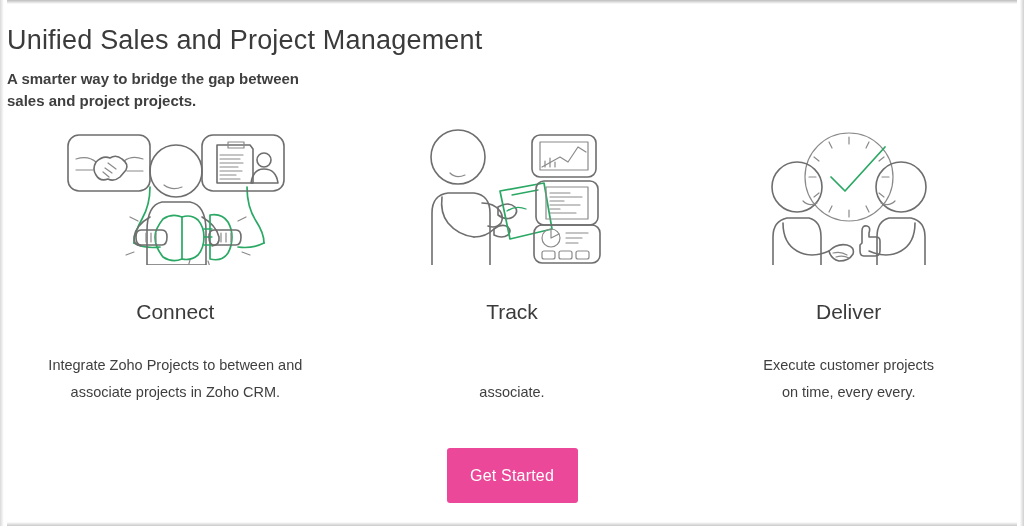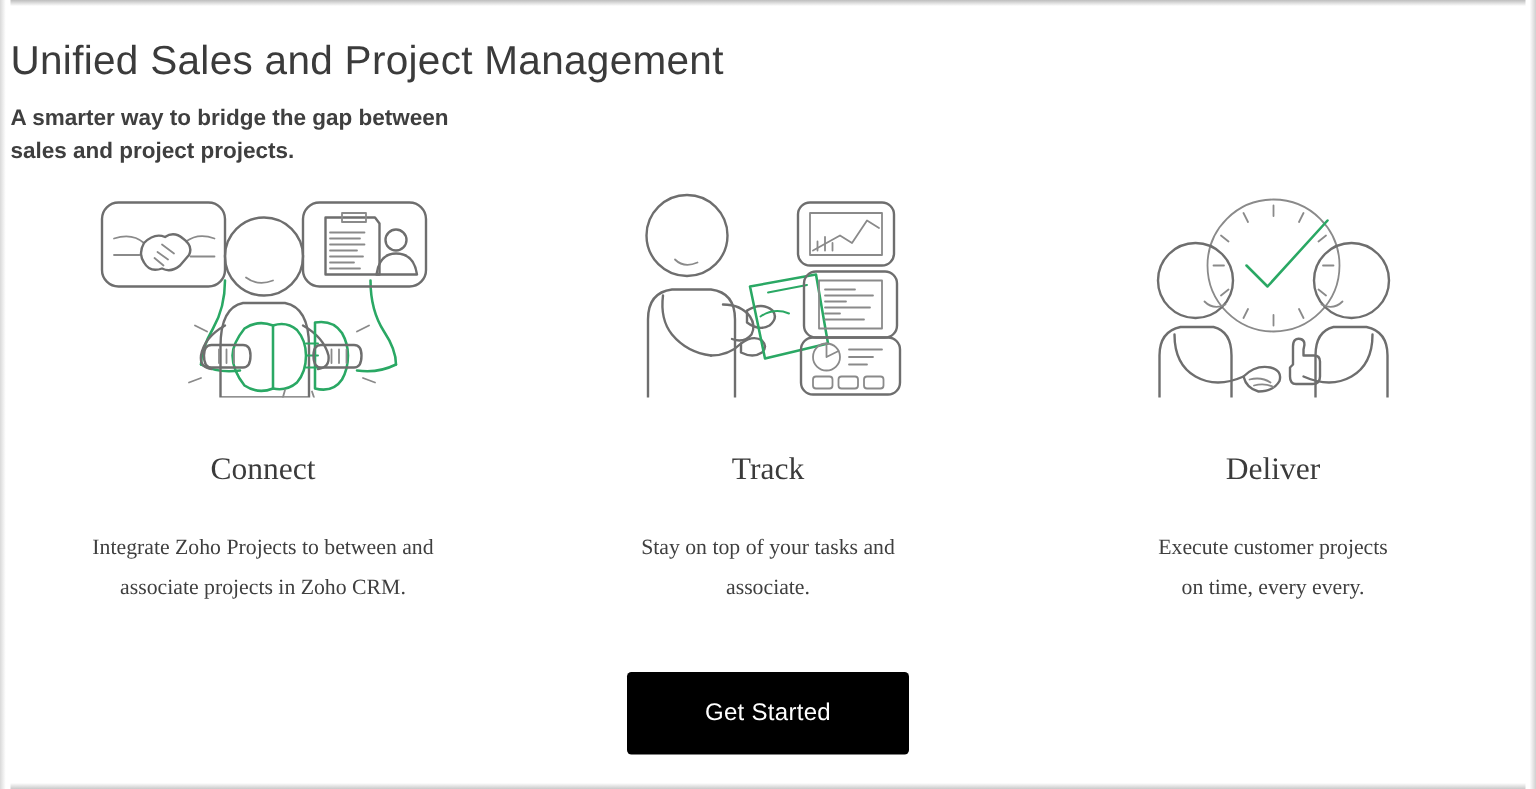--- a/index.html
+++ b/index.html
@@ -70,7 +70,6 @@
     width: 1010px;
     display: flex;
     align-items: center;
-    font-family: Liberation Serif, serif;
   }
   .feature {
     flex: 1 1 0;

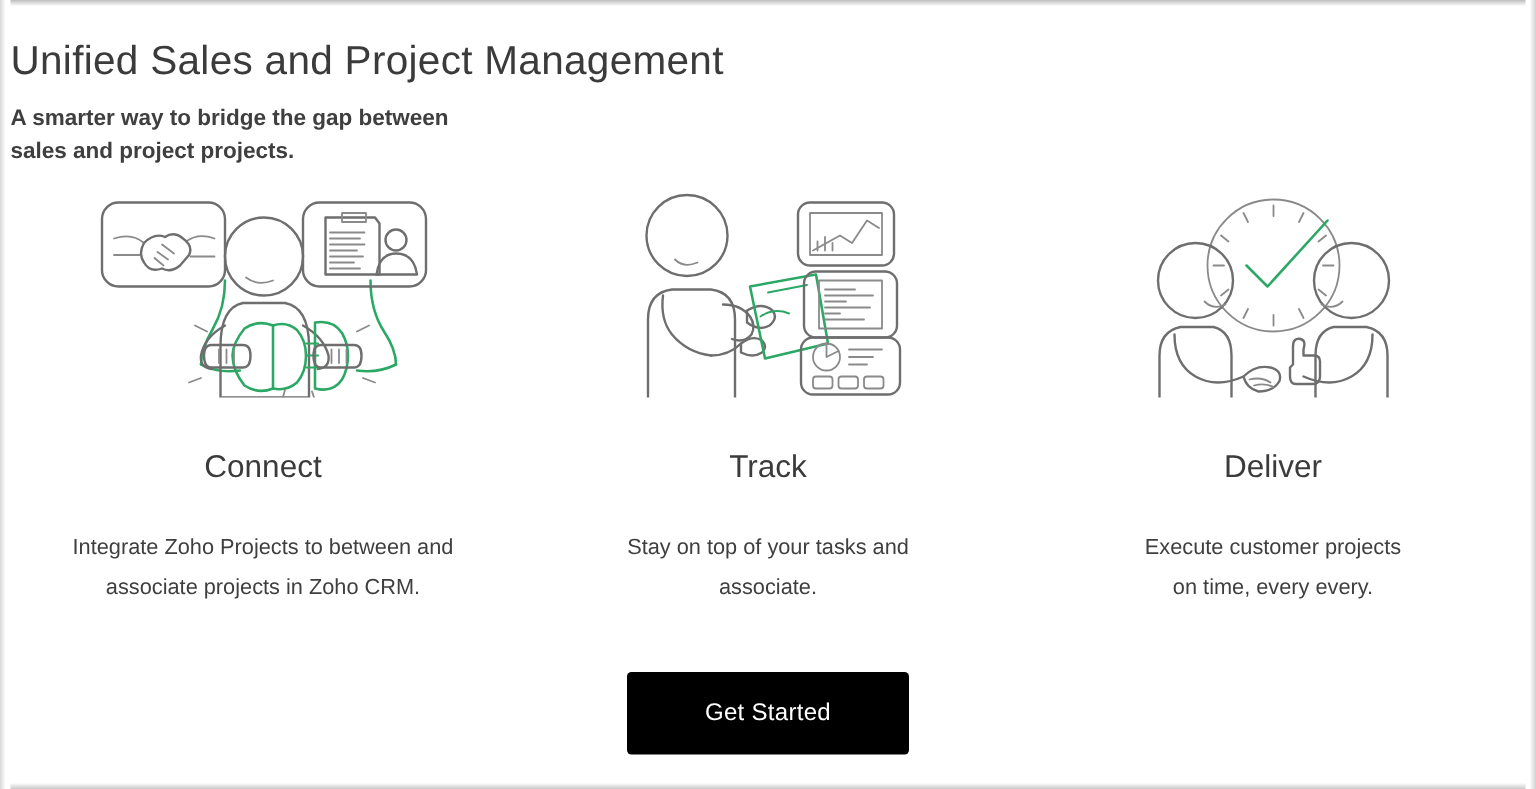--- a/index.html
+++ b/index.html
@@ -242,7 +242,7 @@
         </div>
         <div class="feature-title">Track</div>
         <div class="feature-desc">
-          <span>Stay on top of your tasks and</span><br>
+          <br>
           <span>associate.</span>
         </div>
       </div>

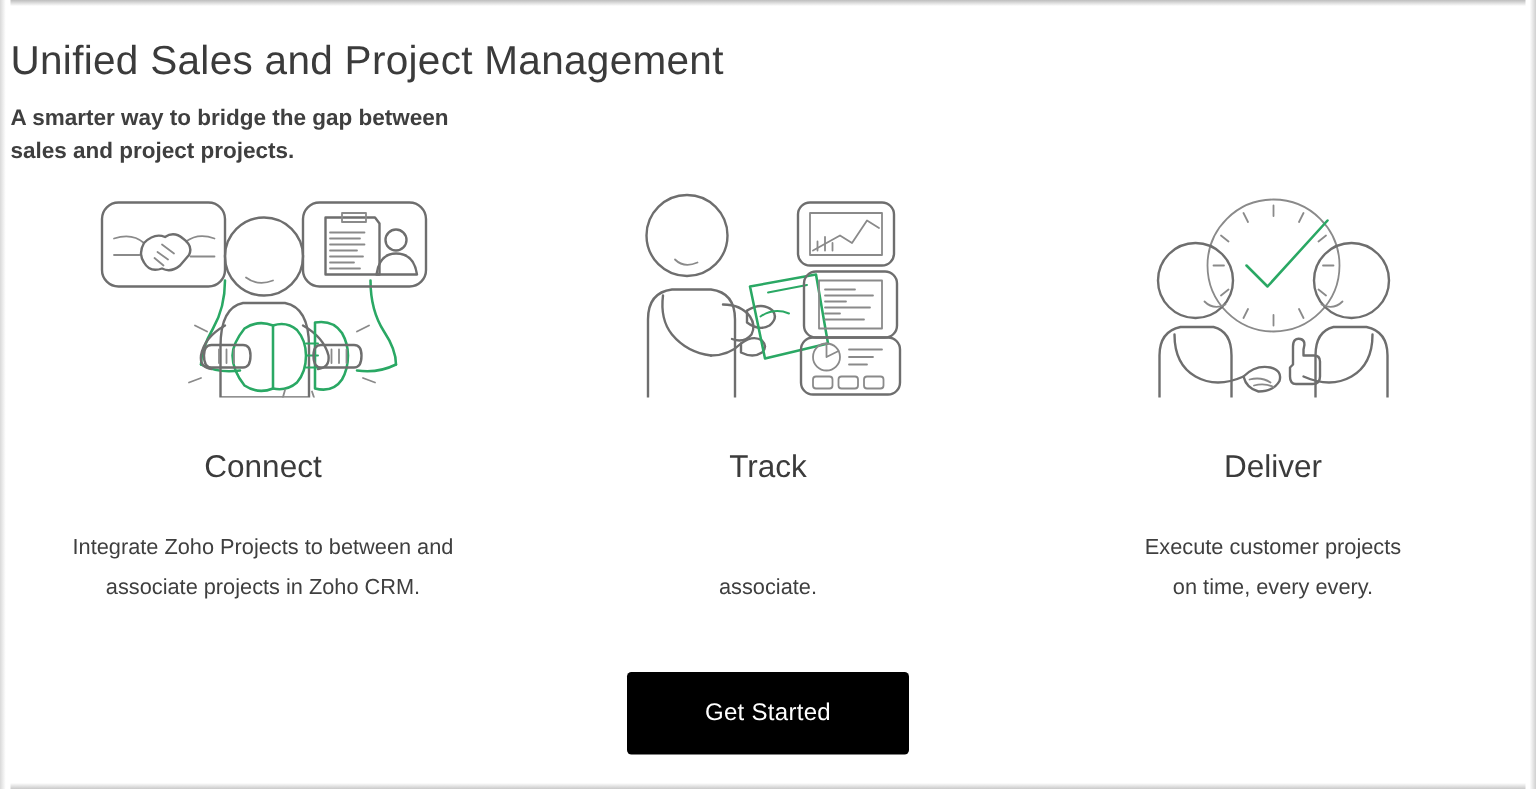--- a/index.html
+++ b/index.html
@@ -110,11 +110,11 @@
     justify-content: center;
   }
   .cta-button {
-    width: 188px;
+    width: 131px;
     height: 55px;
     border: none;
     border-radius: 3px;
-    background: #000000;
+    background: #ec4899;
     color: #ffffff;
     font-family: "Liberation Sans", sans-serif;
     font-size: 16px;

